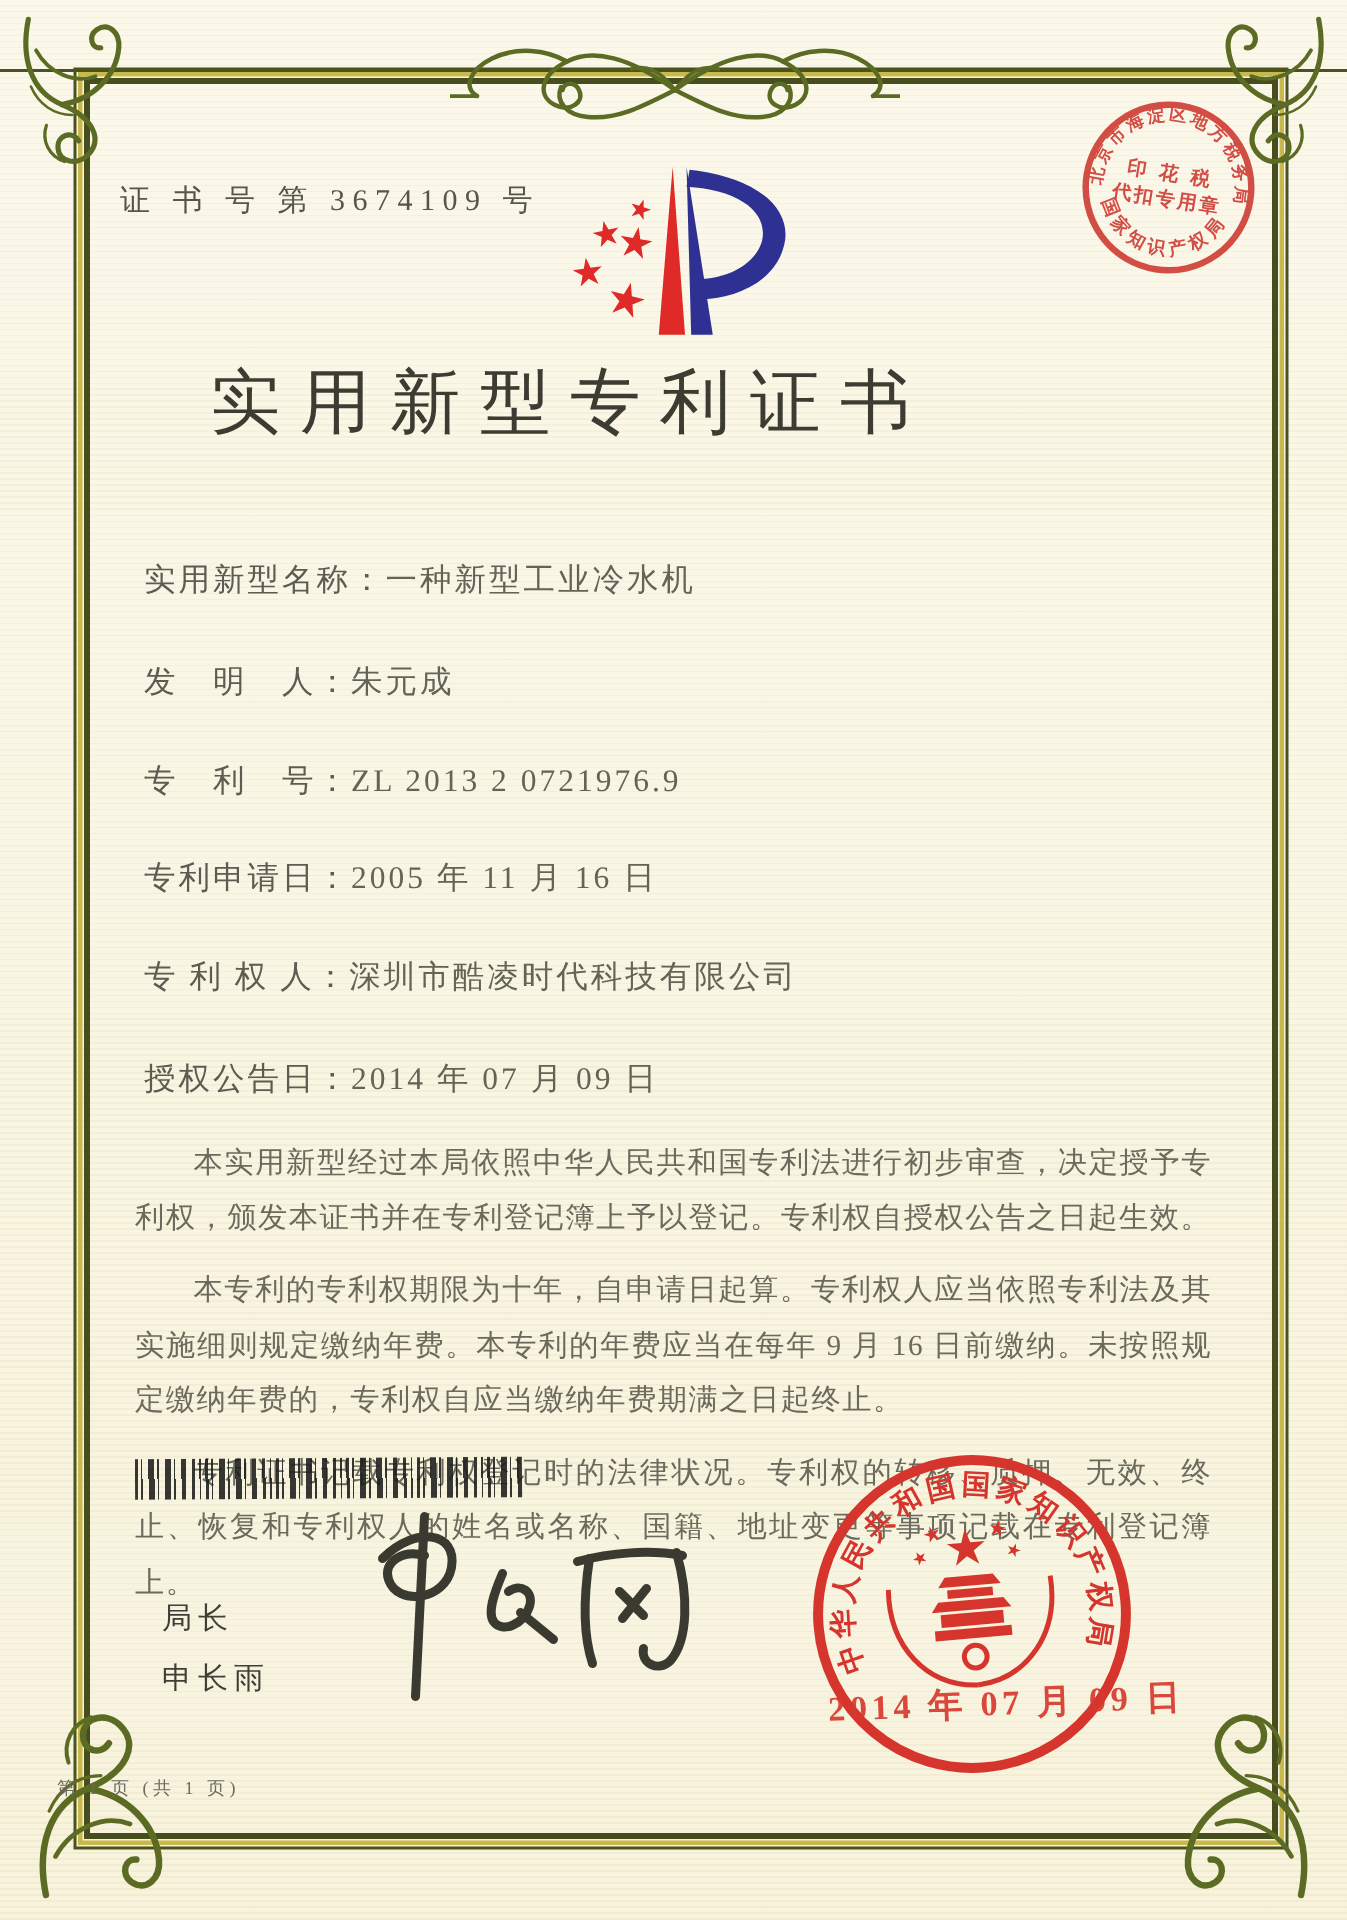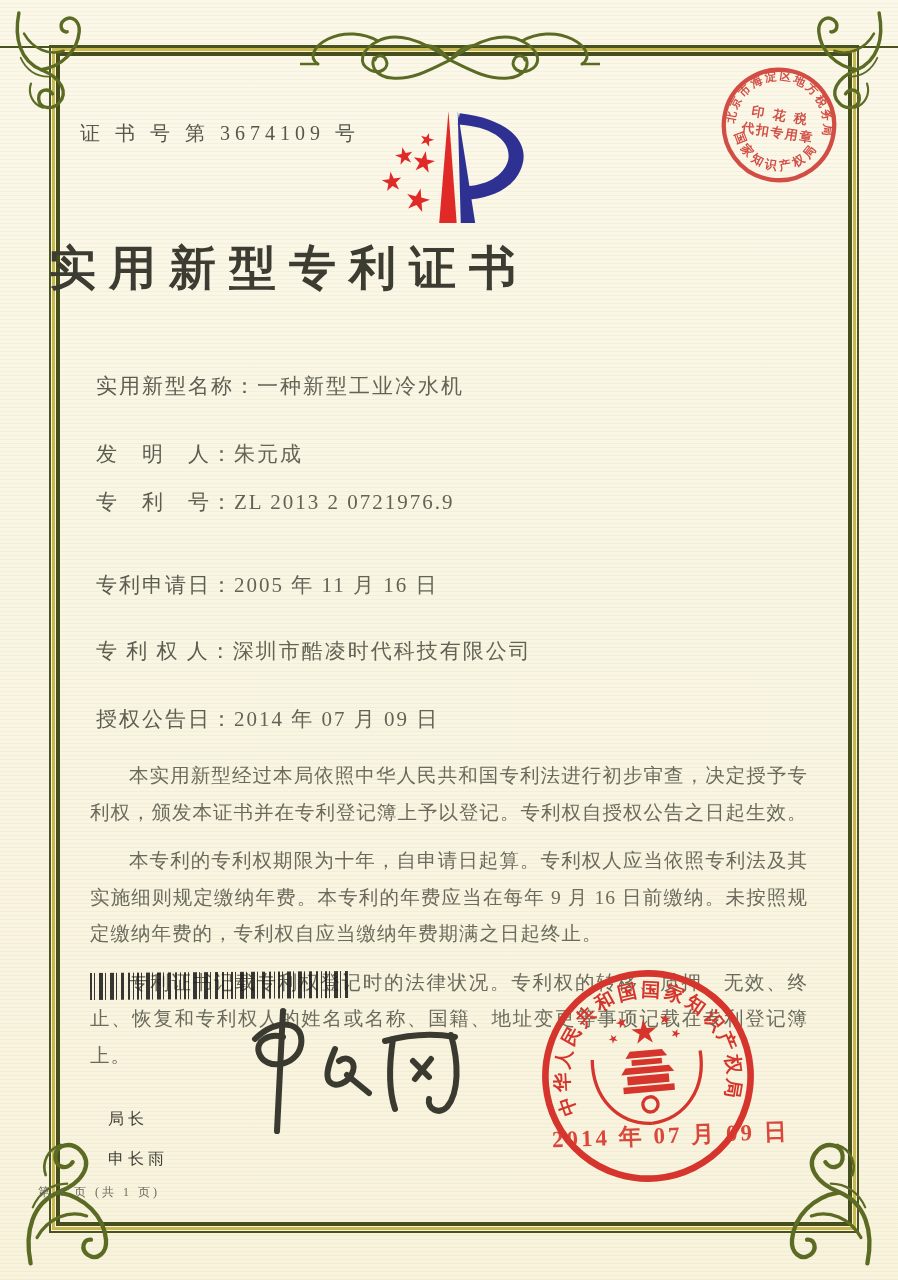--- a/index.html
+++ b/index.html
@@ -18,8 +18,8 @@
   .ornament{position:absolute;pointer-events:none;}
   
   .certno{position:absolute;left:80px;top:120px;font-size:20px;color:#56564b;letter-spacing:5px;}
-  .title{position:absolute;left:49px;top:237px;width:662px;
-         font-size:47px;font-weight:700;color:#3c3c33;letter-spacing:13px;}
+  .title{position:absolute;left:49px;top:237px;width:662px;text-align:center;
+         font-size:47px;font-weight:400;color:#3c3c33;letter-spacing:13px;}
   .field{position:absolute;left:96px;font-size:21px;color:#636356;letter-spacing:2px;white-space:nowrap;}
   .field .lab{color:#5c5c50;}
   .paras{position:absolute;left:78px;top:746px;width:742px;}

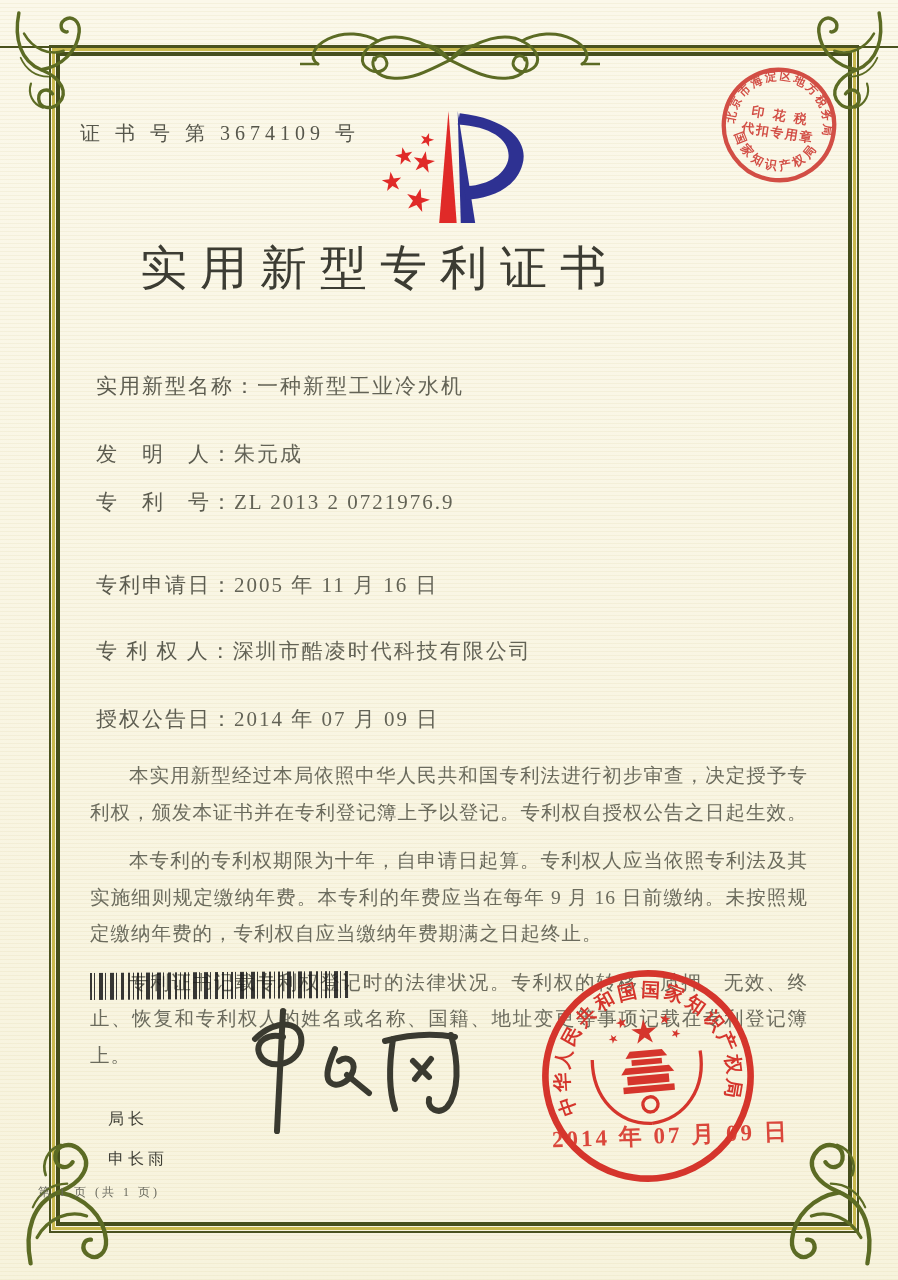--- a/index.html
+++ b/index.html
@@ -141,7 +141,7 @@
   <div class="field" style="top:440px">
     <span class="lab">发　明　人：</span><span>朱元成</span>
   </div>
-  <div class="field" style="top:488px">
+  <div class="field" style="top:506px">
     <span class="lab">专　利　号：</span><span>ZL 2013 2 0721976.9</span>
   </div>
   <div class="field" style="top:571px">

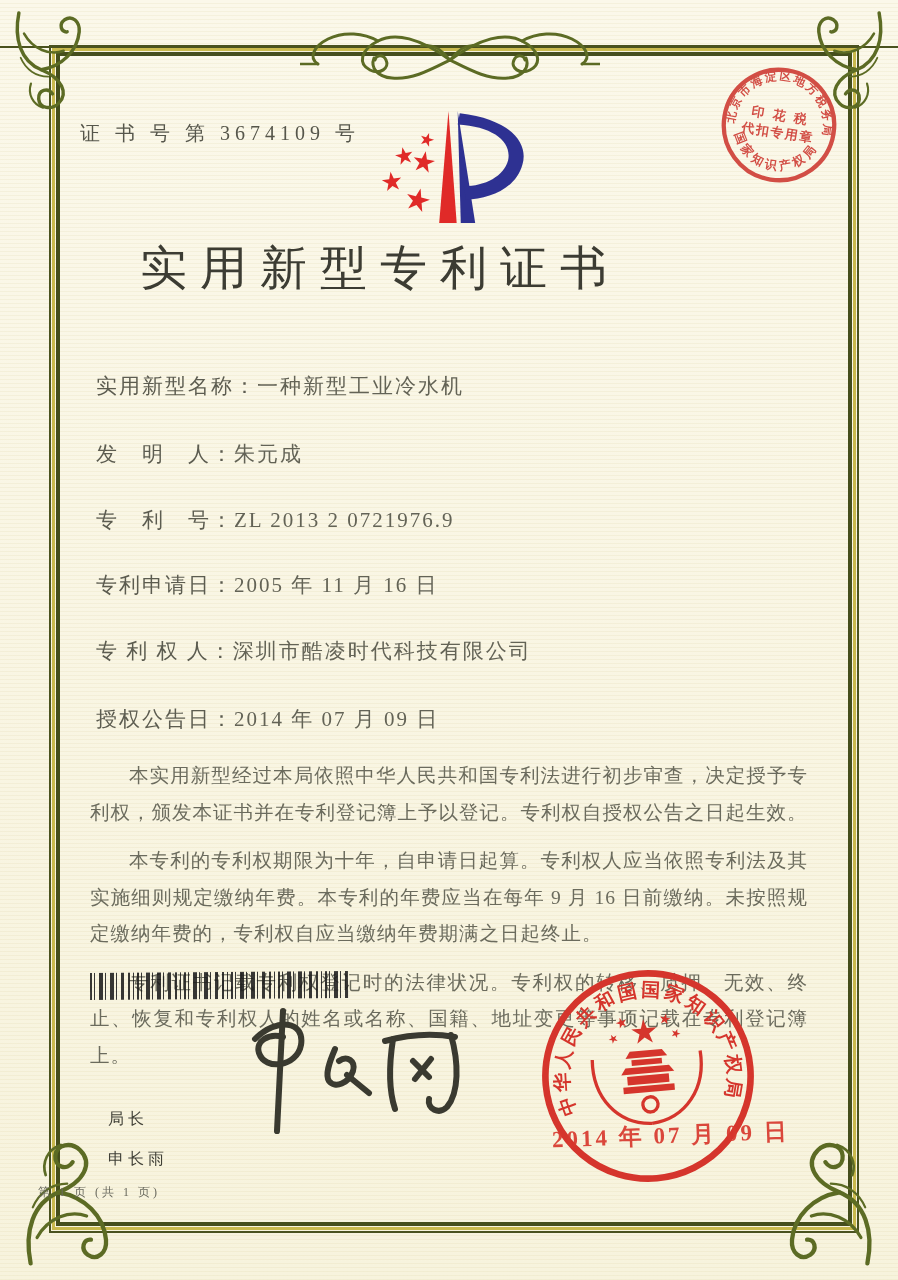--- a/index.html
+++ b/index.html
@@ -37,7 +37,7 @@
       #1c1c1c 31px 34px, rgba(0,0,0,0) 34px 38px,
       #1c1c1c 38px 40px, rgba(0,0,0,0) 40px 43px,
       #1c1c1c 43px 44px, rgba(0,0,0,0) 44px 47px);}
-  .signerblock{position:absolute;left:108px;top:1099px;font-size:16px;color:#3f3f36;letter-spacing:4px;line-height:40px;}
+  .signerblock{position:absolute;left:108px;top:1059px;font-size:20px;color:#3f3f36;letter-spacing:4px;line-height:40px;}
   .signature{position:absolute;left:212px;top:1005px;}
   .sealbox{position:absolute;left:534px;top:962px;transform:rotate(-5deg);}
   .sealdate{position:absolute;left:552px;top:1120px;font-size:23px;color:#d8392e;

